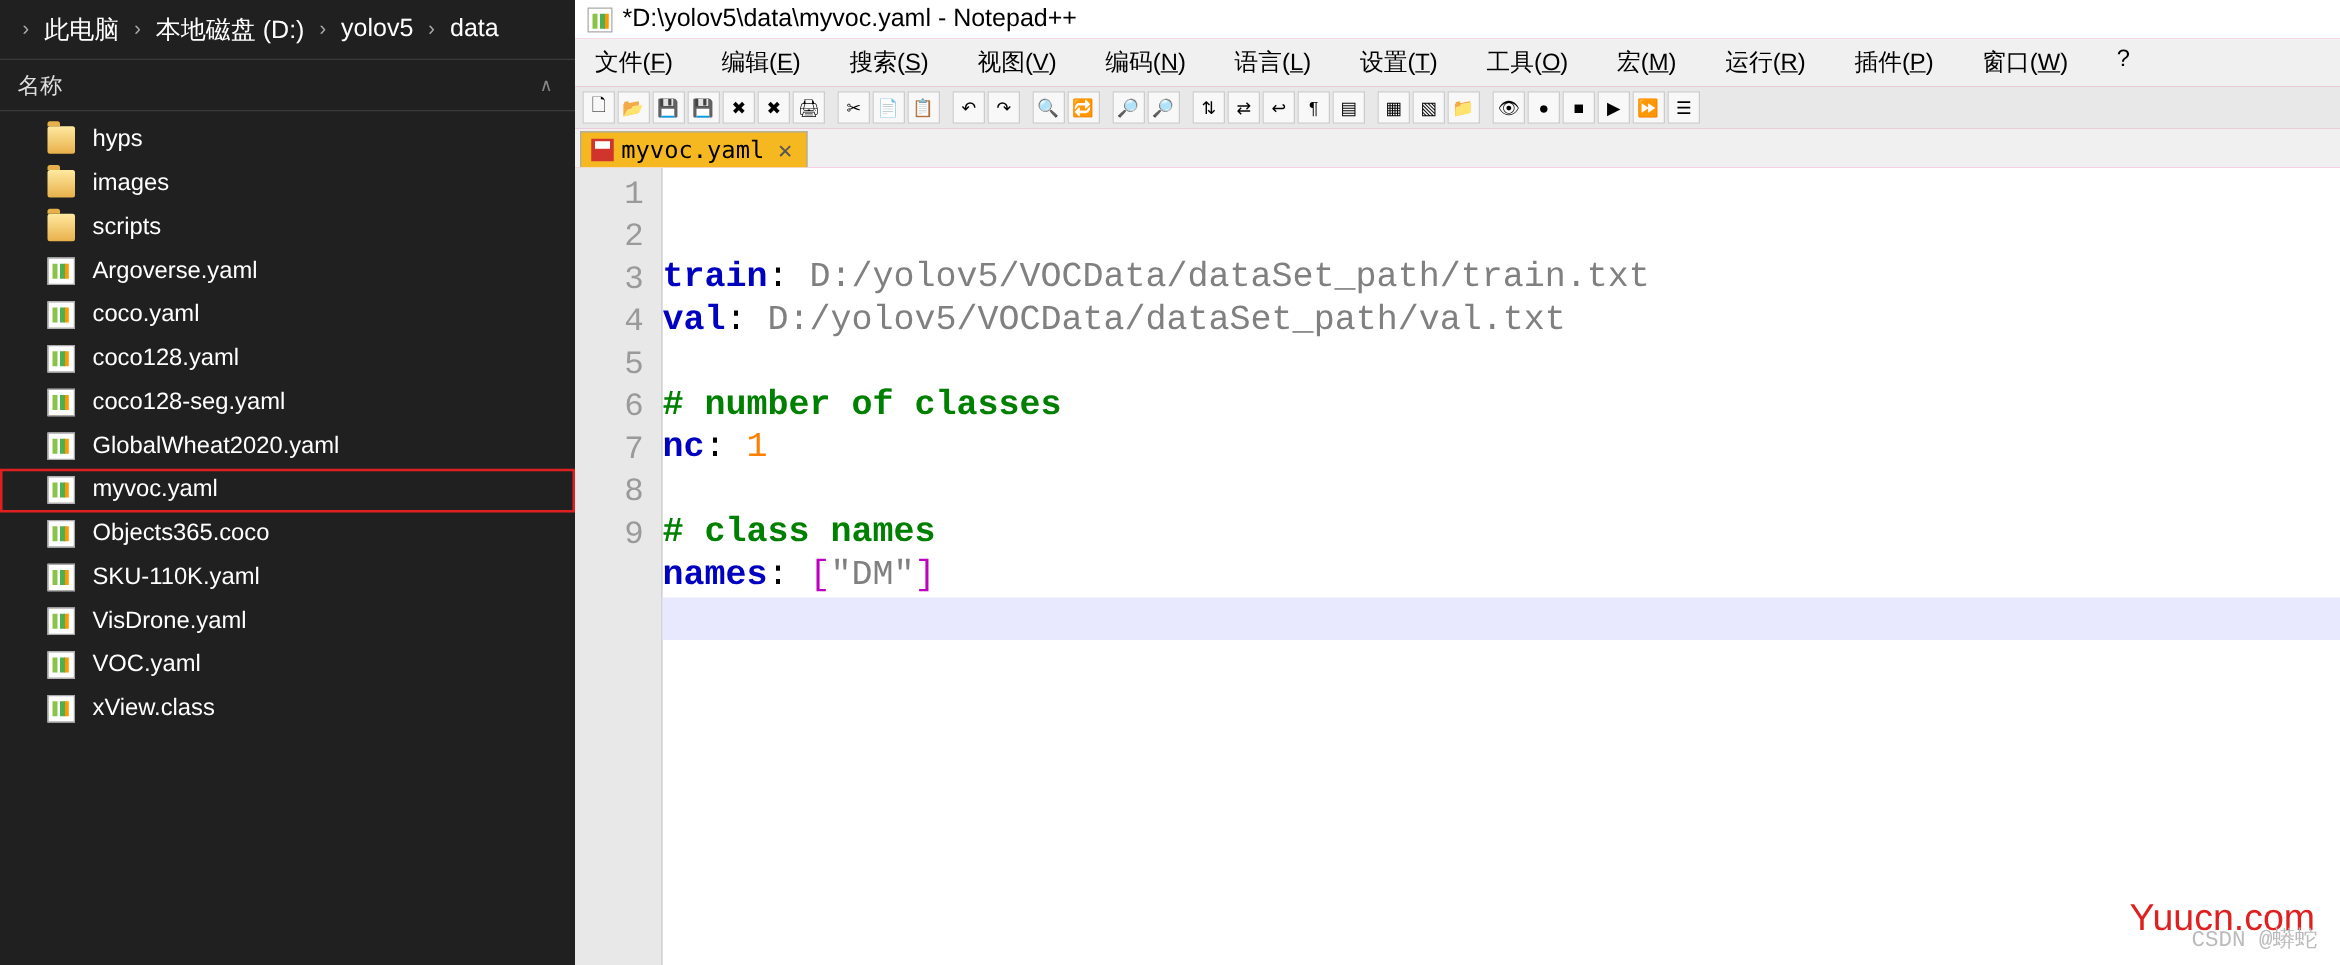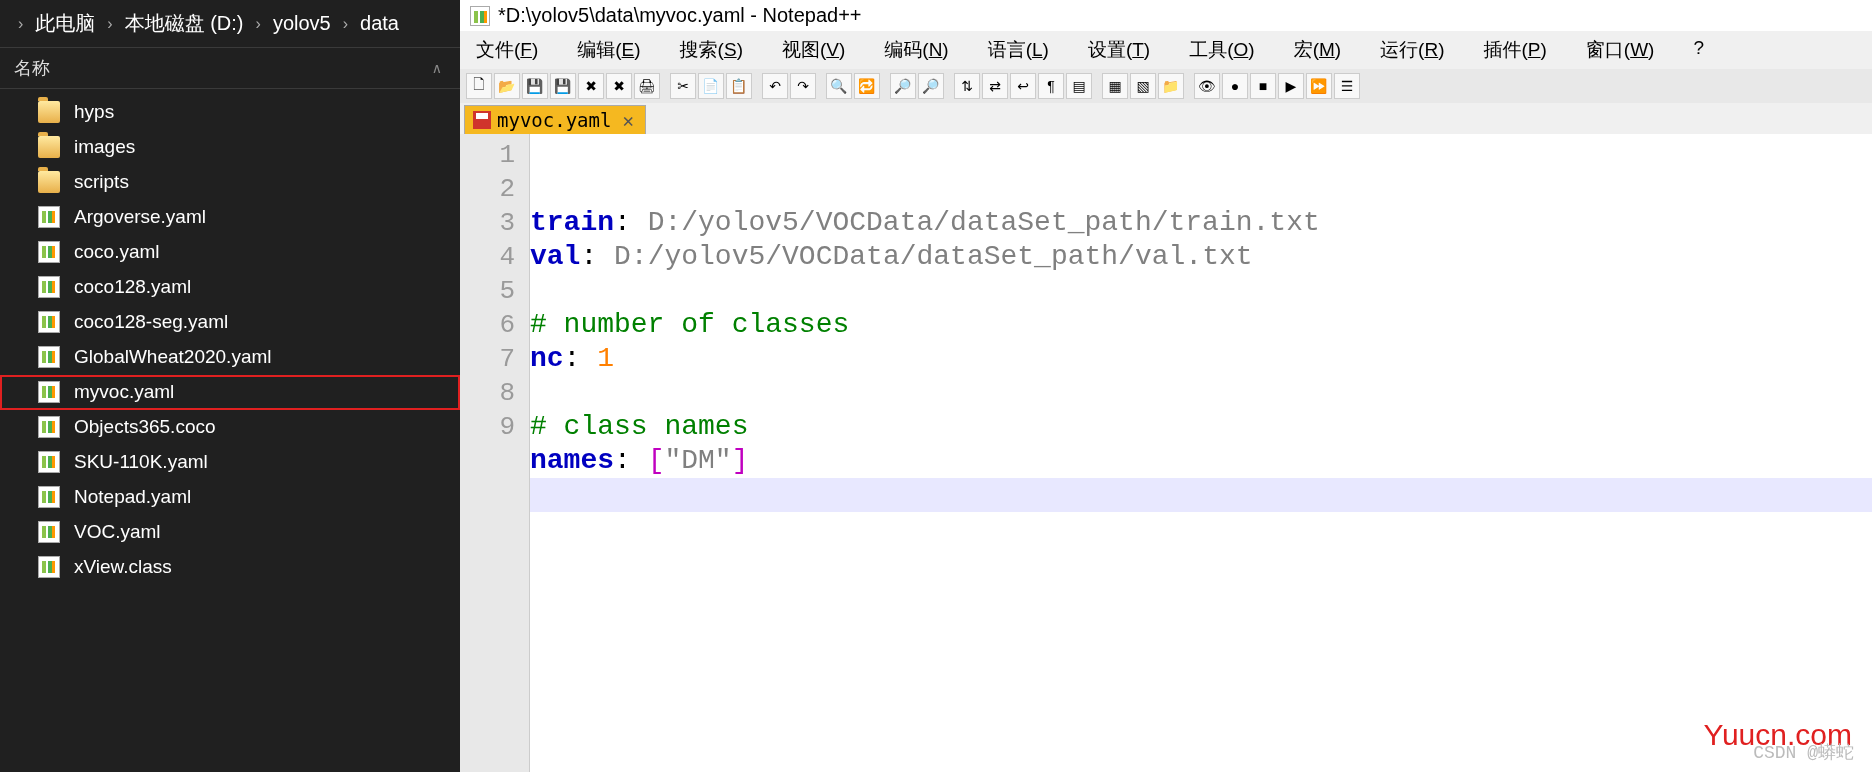--- a/index.html
+++ b/index.html
@@ -42,7 +42,7 @@
 .kw { color: #0000c0; font-weight: bold; }
 .str { color: #808080; }
 .num { color: #ff8000; }
-.comment { color: #008000; }
+.comment { color: #008000; font-weight: bold; }
 .colon { color: #000; }
 .bracket { color: #c000c0; }
 .watermark { position: absolute; bottom: 20px; right: 20px; color: #e02020; font-size: 30px; font-family: sans-serif; }

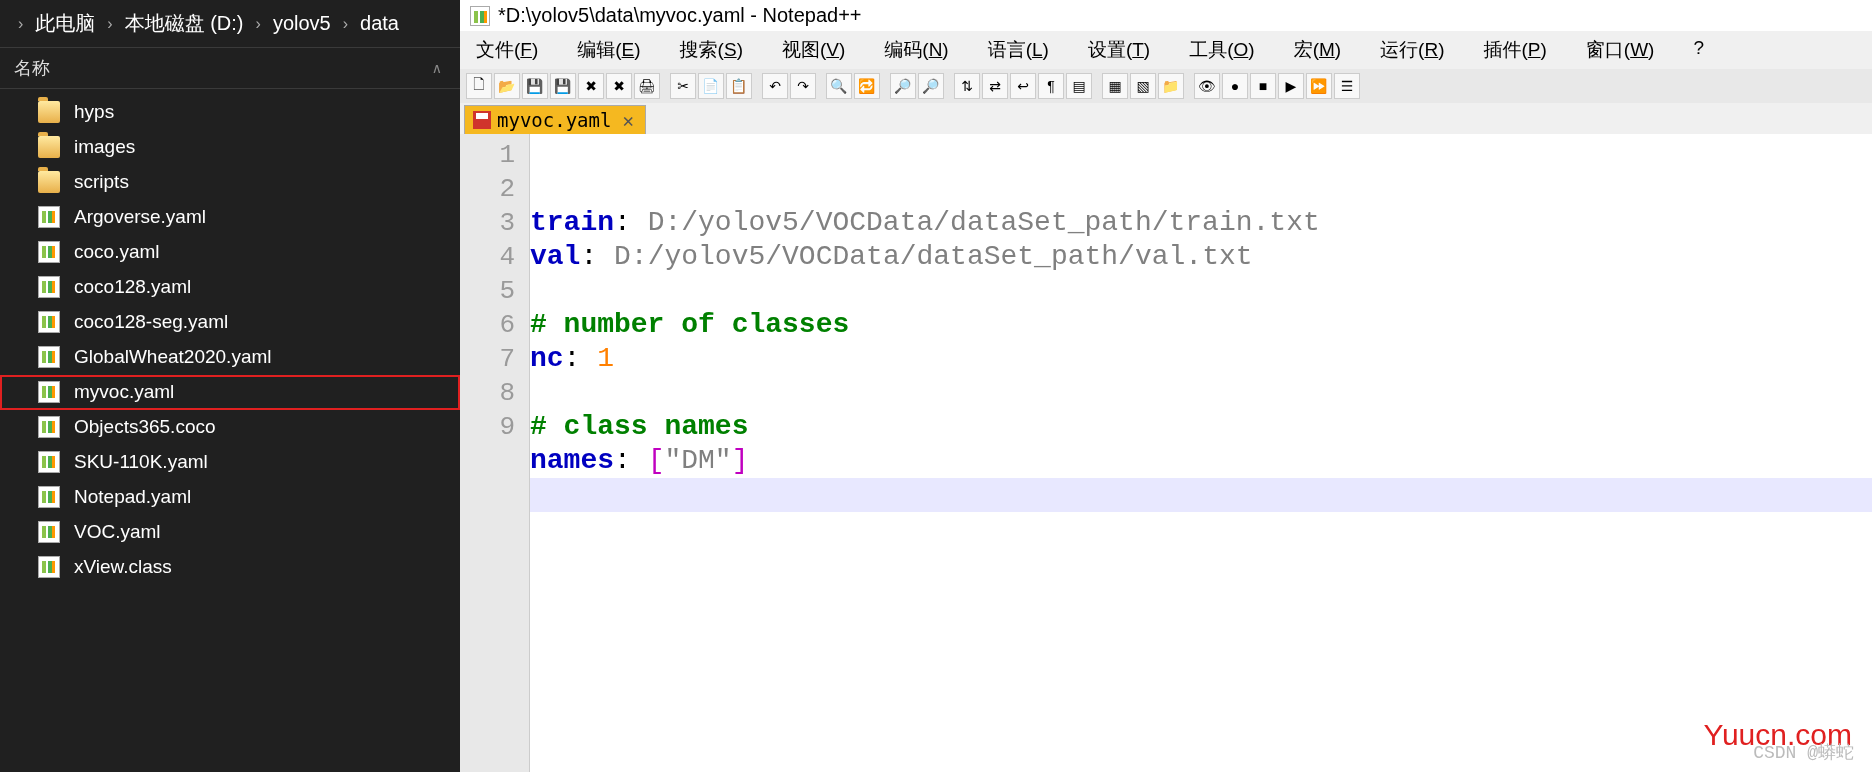--- a/index.html
+++ b/index.html
@@ -113,7 +113,7 @@
       </div>
       <div class="file-item">
         <span class="file-icon yaml-icon"></span>
-        <span>Notepad.yaml</span>
+        <span>VisDrone.yaml</span>
       </div>
       <div class="file-item">
         <span class="file-icon yaml-icon"></span>

